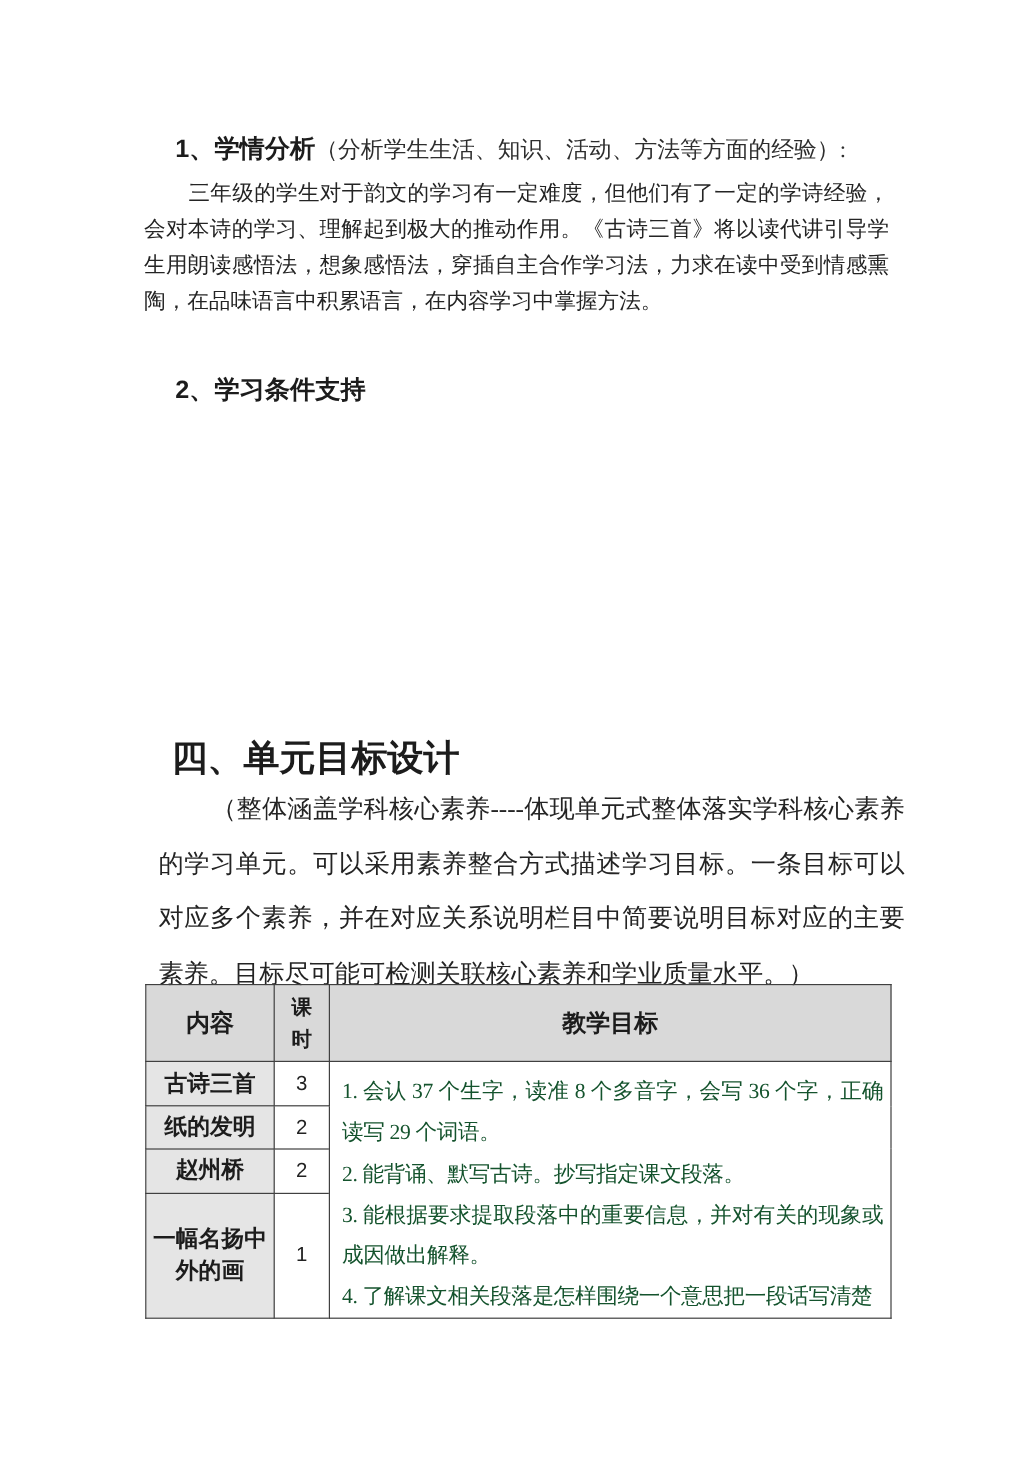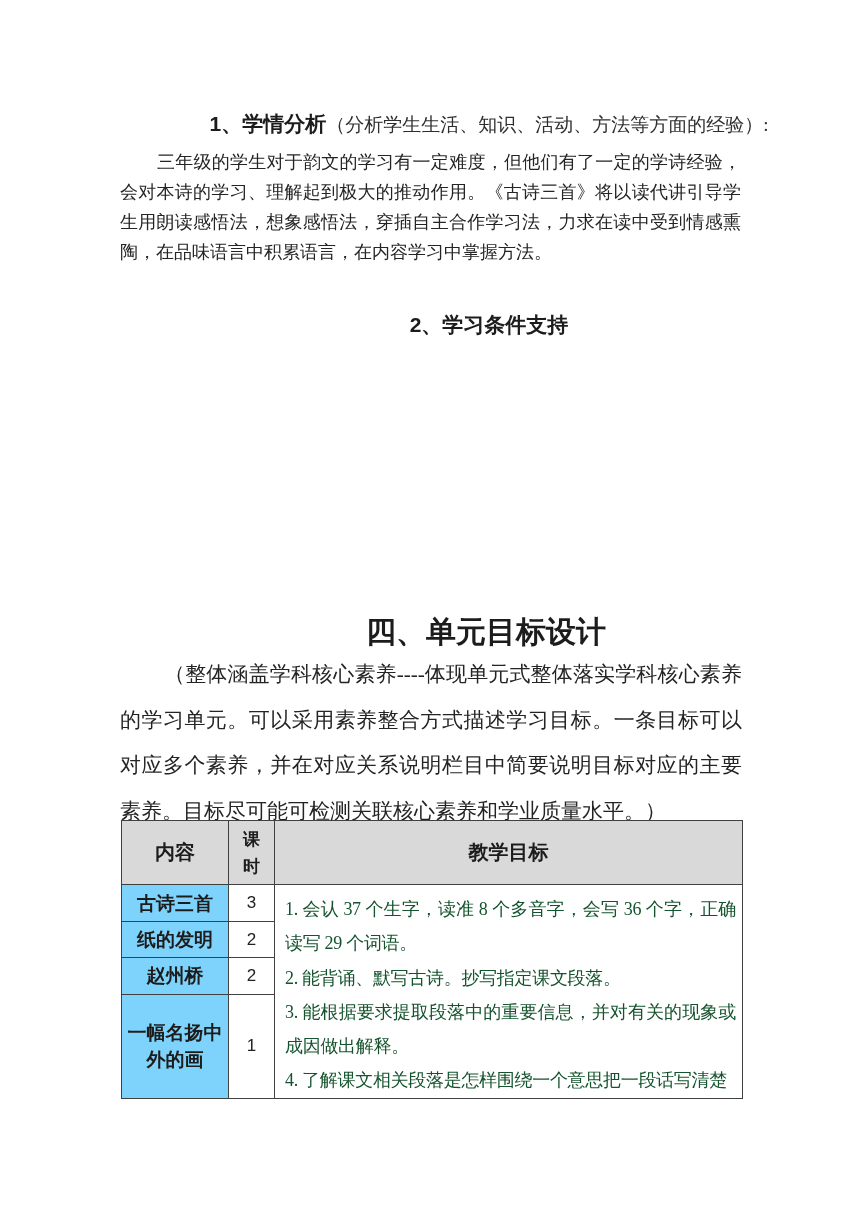--- a/index.html
+++ b/index.html
@@ -15,9 +15,8 @@
     overflow: hidden;
   }
   .sec-title {
-    position: absolute; left: 122px; width: 660px;
+    position: absolute; left: 109px; width: 660px;
     white-space: nowrap;
-    text-align: center;
   }
   .t-bold {
     font-family: "Liberation Sans", "DejaVu Sans", sans-serif;

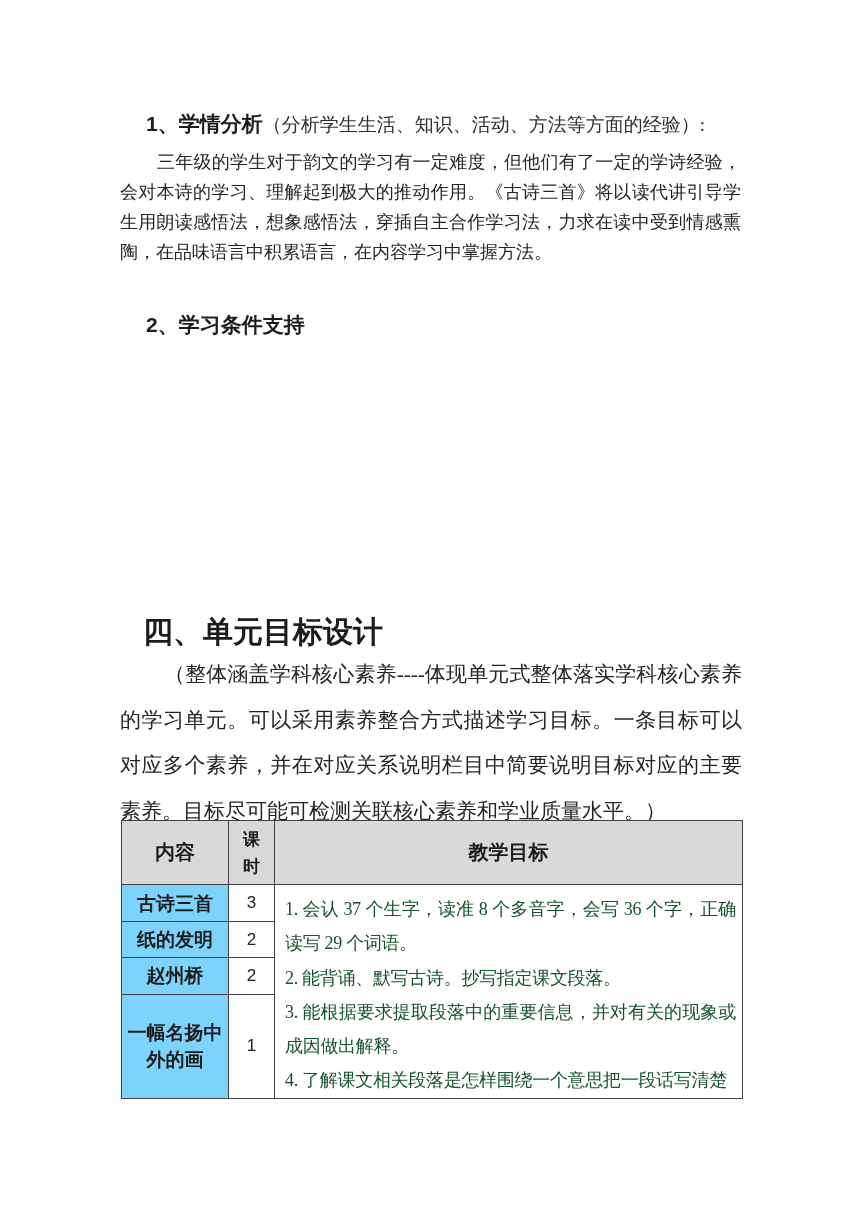--- a/index.html
+++ b/index.html
@@ -42,7 +42,7 @@
   #para2 { top: 374px; }
 
   .kai-para {
-    position: absolute; left: 120px; width: 622px;
+    position: absolute; left: 132px; width: 622px;
     font-family: "Liberation Serif", "DejaVu Serif", serif;
     font-size: 21px; line-height: 45.5px;
     text-align: justify; text-indent: 44px;

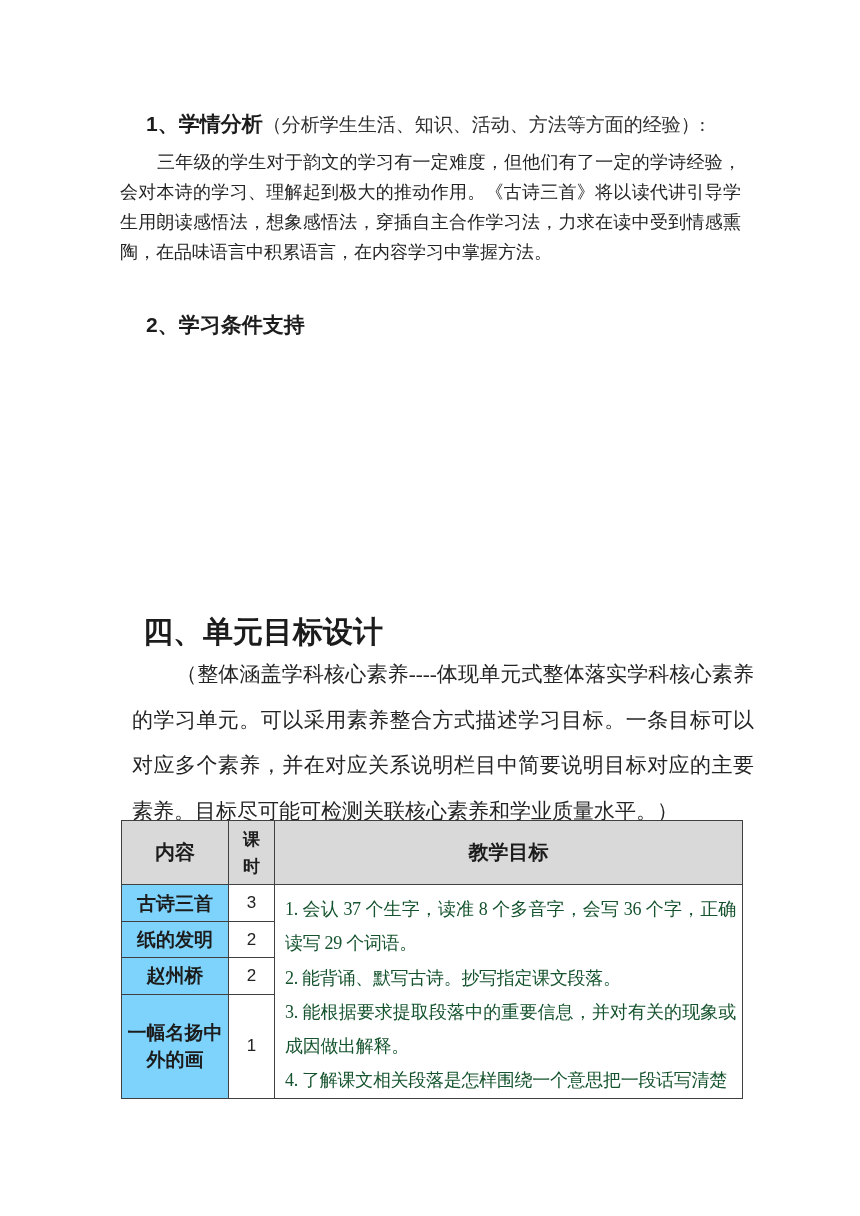--- a/index.html
+++ b/index.html
@@ -72,7 +72,7 @@
   tr.r-d { height: 100px; }
   th.th-hours span { display: inline-block; width: 1.15em; line-height: 27px; font-size: 17px; }
   td.c-label {
-    background: #7dd3fc;
+    background: #e5e5e5;
     font-family: "Liberation Sans", "DejaVu Sans", sans-serif;
     font-weight: bold; font-size: 19px; color: #1c1c1c;
     text-align: center; vertical-align: middle;

